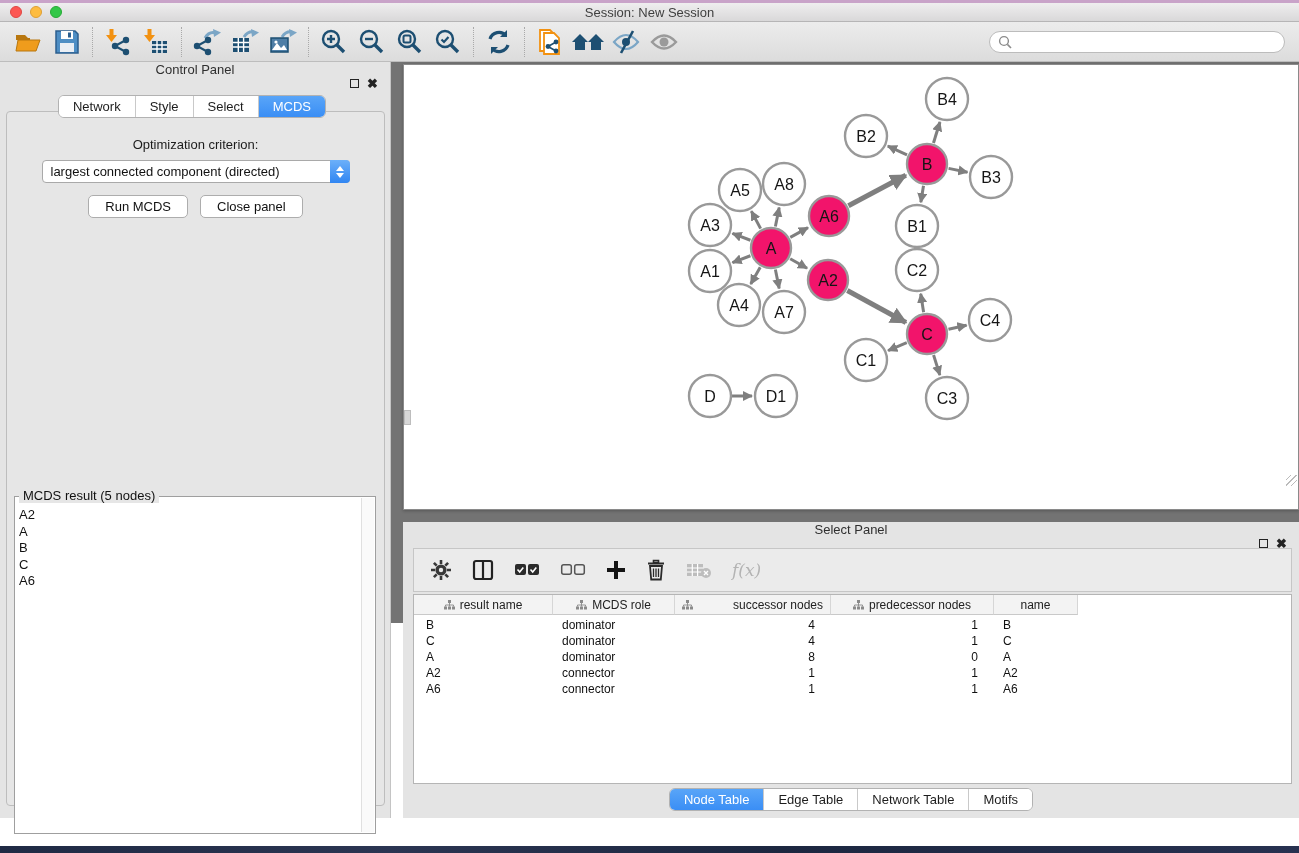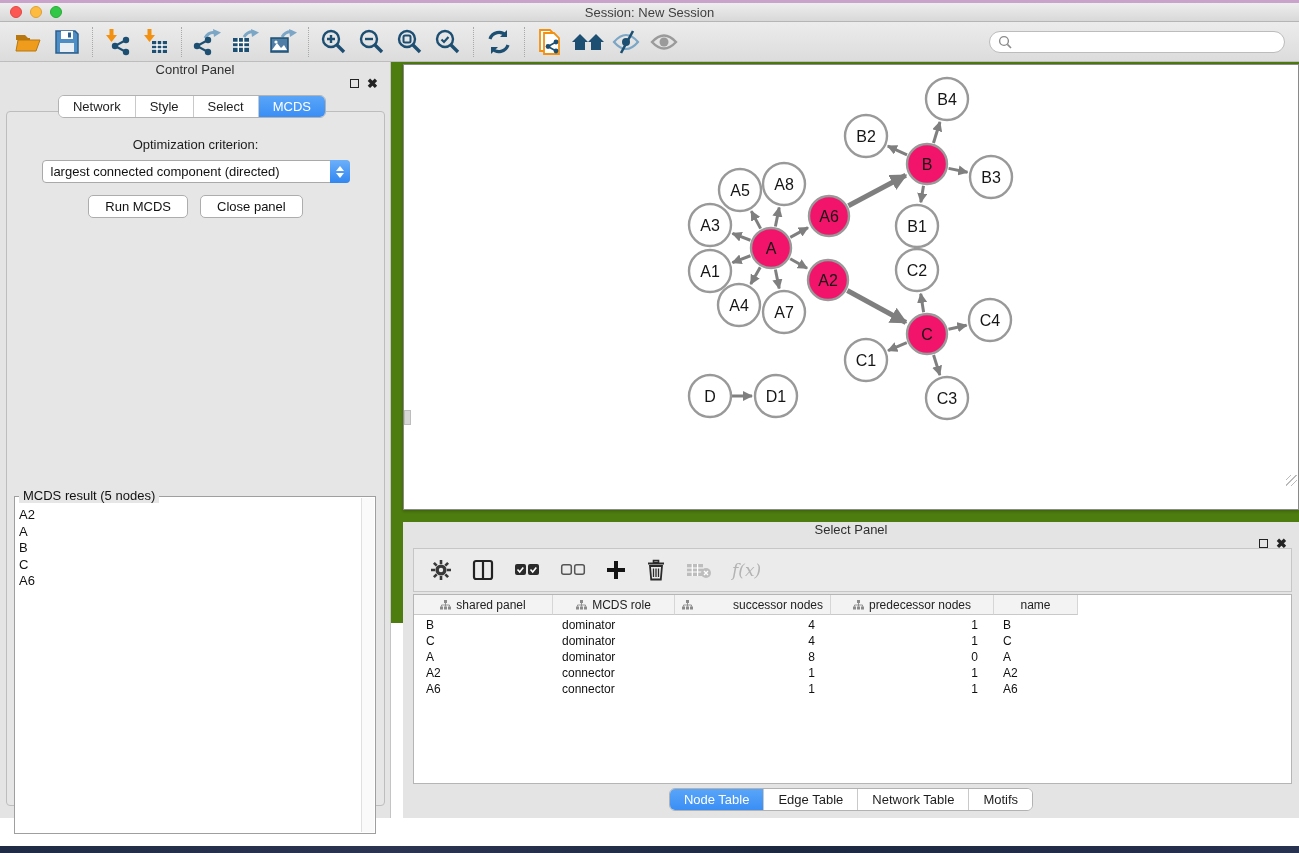--- a/index.html
+++ b/index.html
@@ -4,7 +4,7 @@
 <style>
   * { margin:0; padding:0; box-sizing:border-box; }
   html,body { width:1299px; height:853px; overflow:hidden; font-family:"Liberation Sans",sans-serif; }
-  #app { position:relative; width:1299px; height:623px; background:#4d7c0f; }
+  #app { position:relative; width:1299px; height:623px; background:#737373; }
 
   
   .deskline { position:absolute; left:0; top:0; width:1299px; height:3px; background:#c9a3c9; }

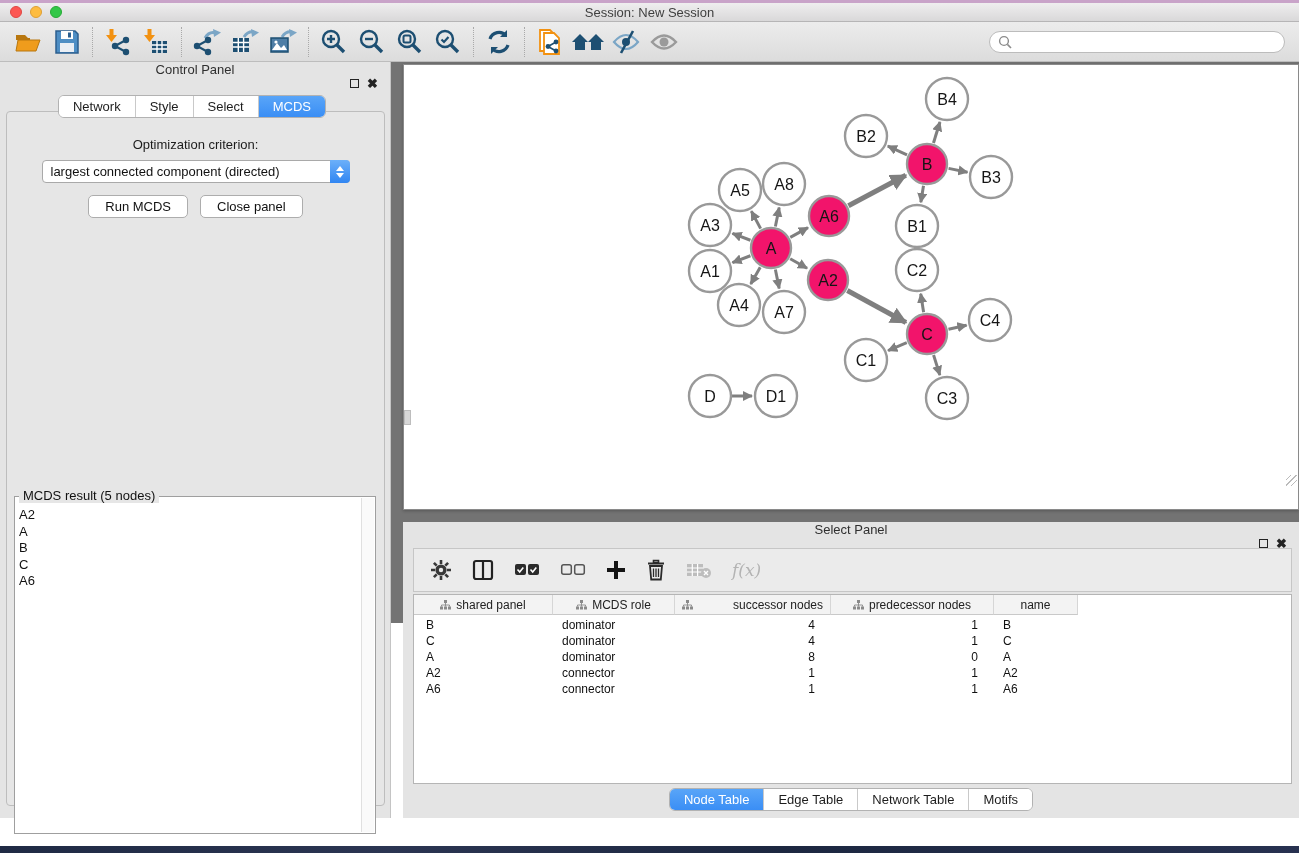--- a/index.html
+++ b/index.html
@@ -451,7 +451,7 @@
               <rect x="8" y="6.5" width="3" height="3" fill="#8a8a8a"></rect>
               <path d="M5.5 3 v2 M1.5 6.5 v-1.5 h8 v1.5 M5.5 5 v1.5" stroke="#8a8a8a" stroke-width="0.9" fill="none"></path>
             </svg>
-            <span>shared panel</span>
+            <span>result name</span>
           </div>
           <div class="th-cell" style="width: 122px;">
             <svg width="11" height="10" viewBox="0 0 11 10">

